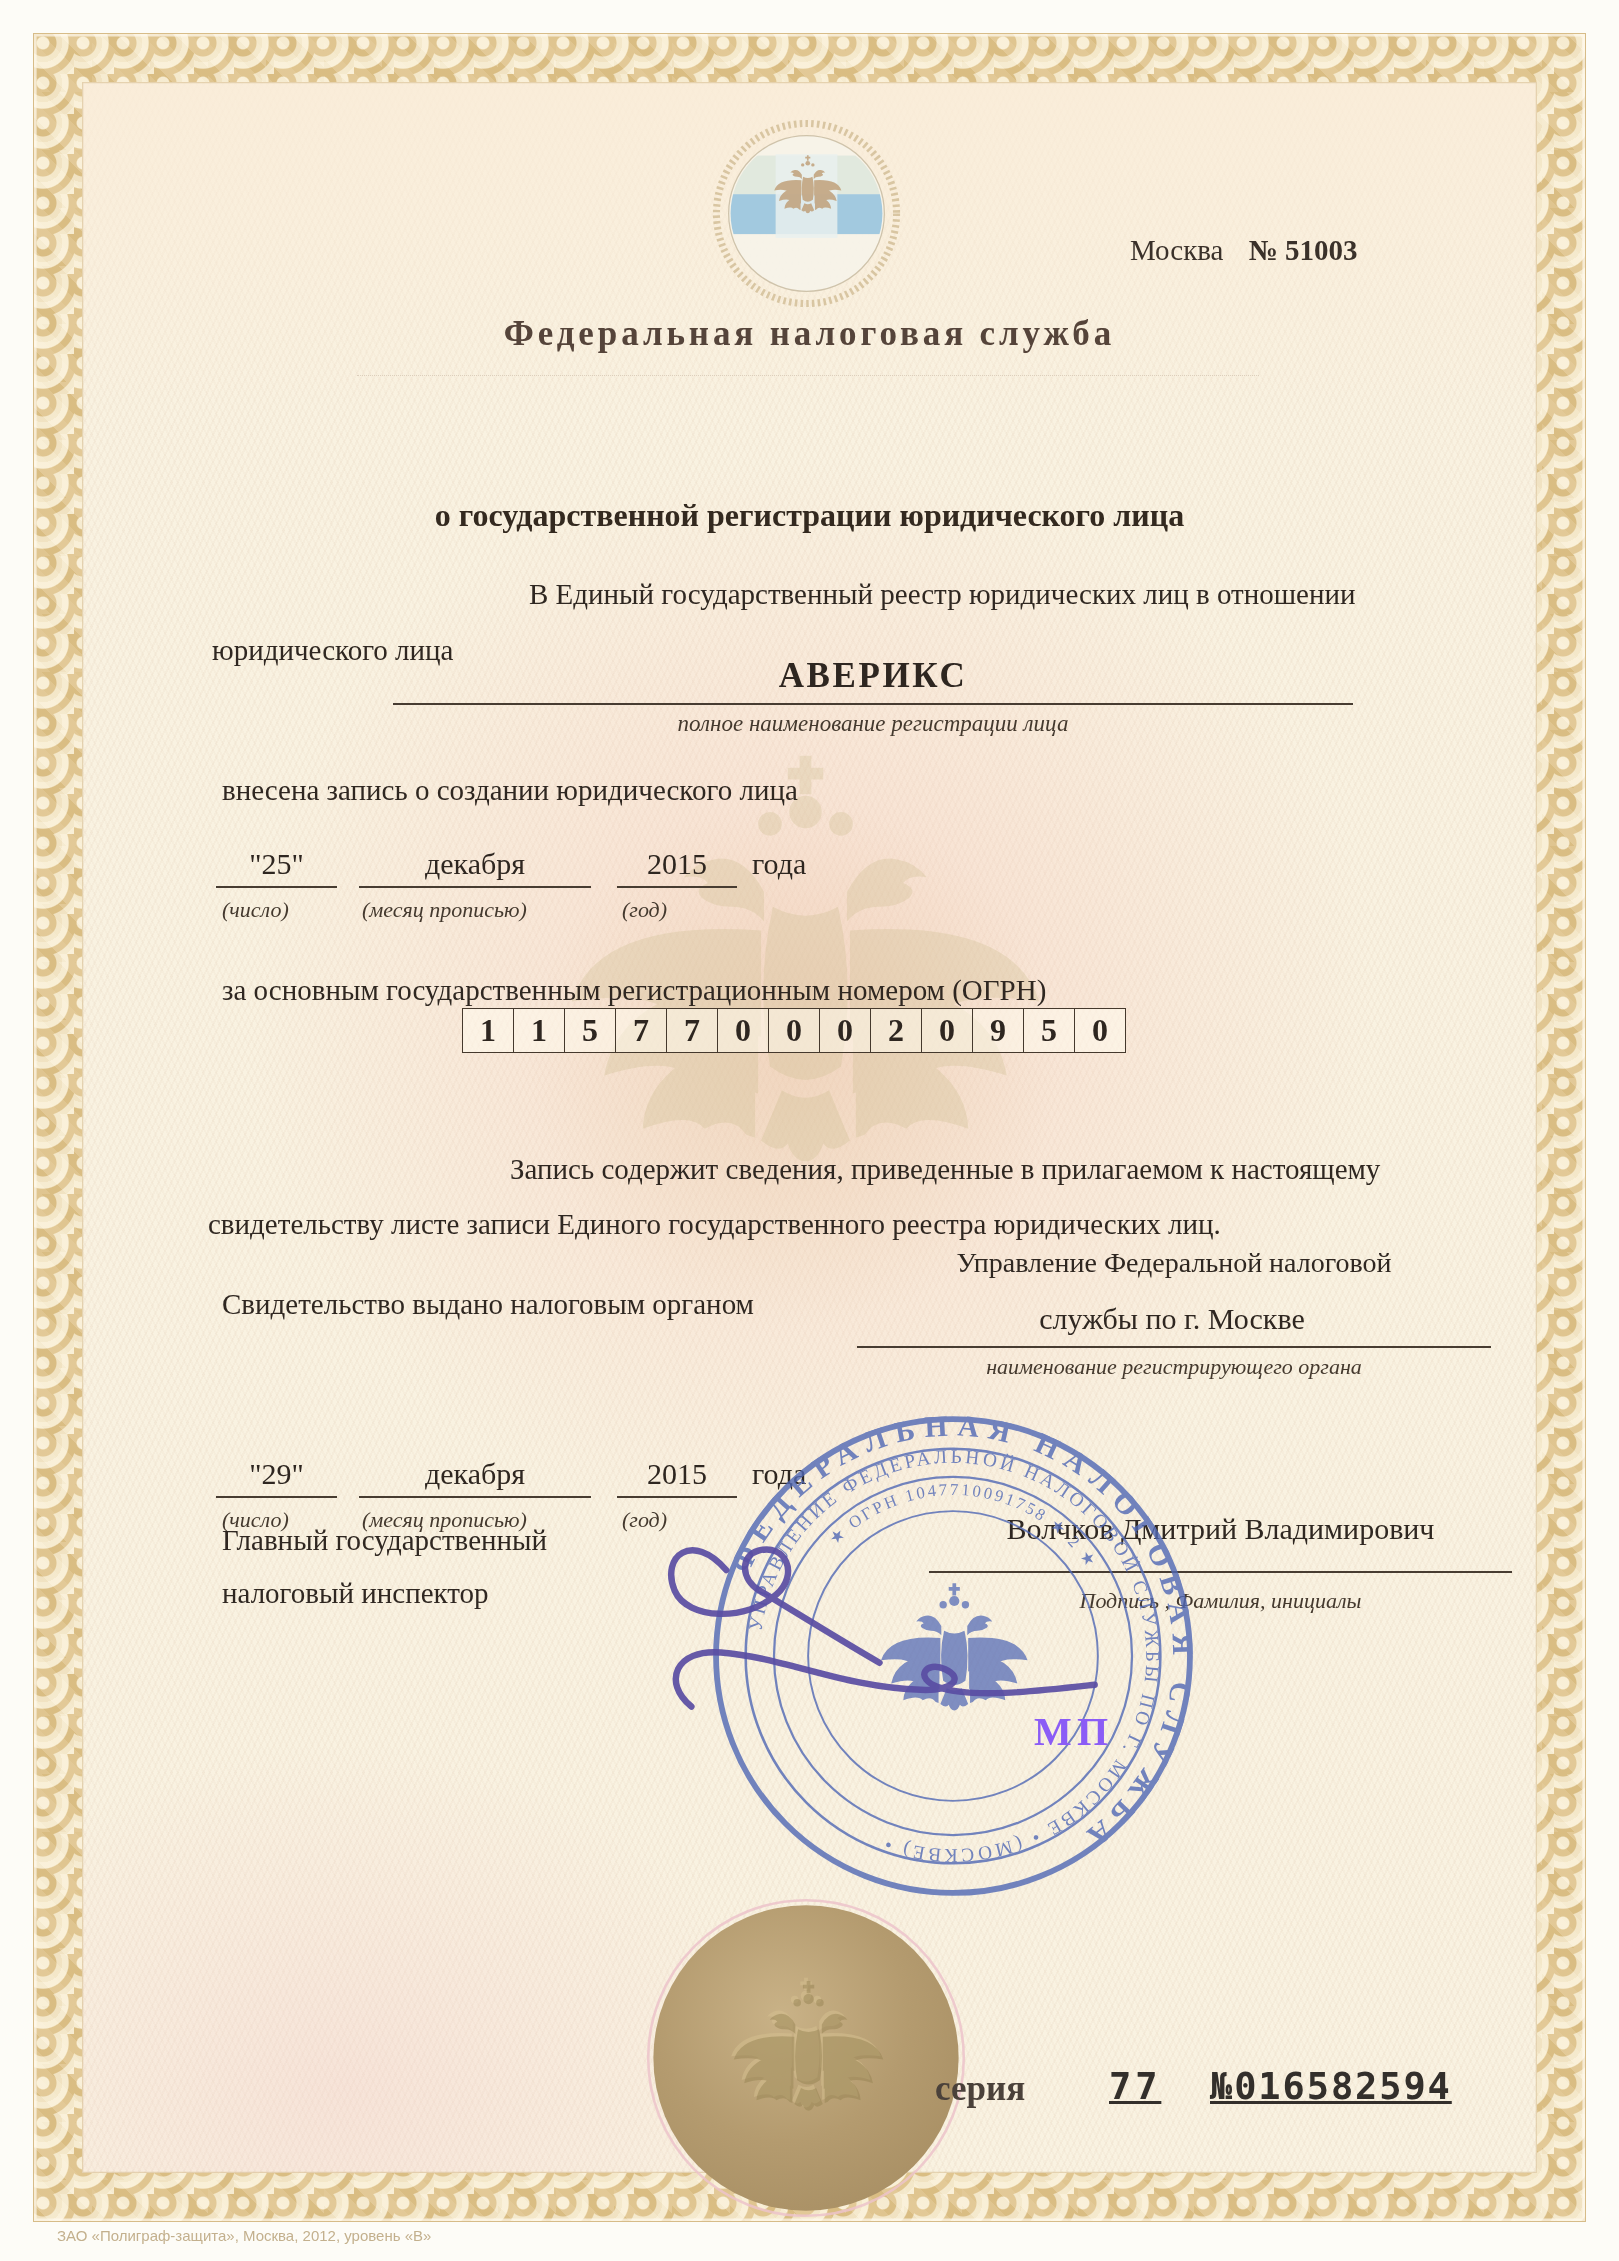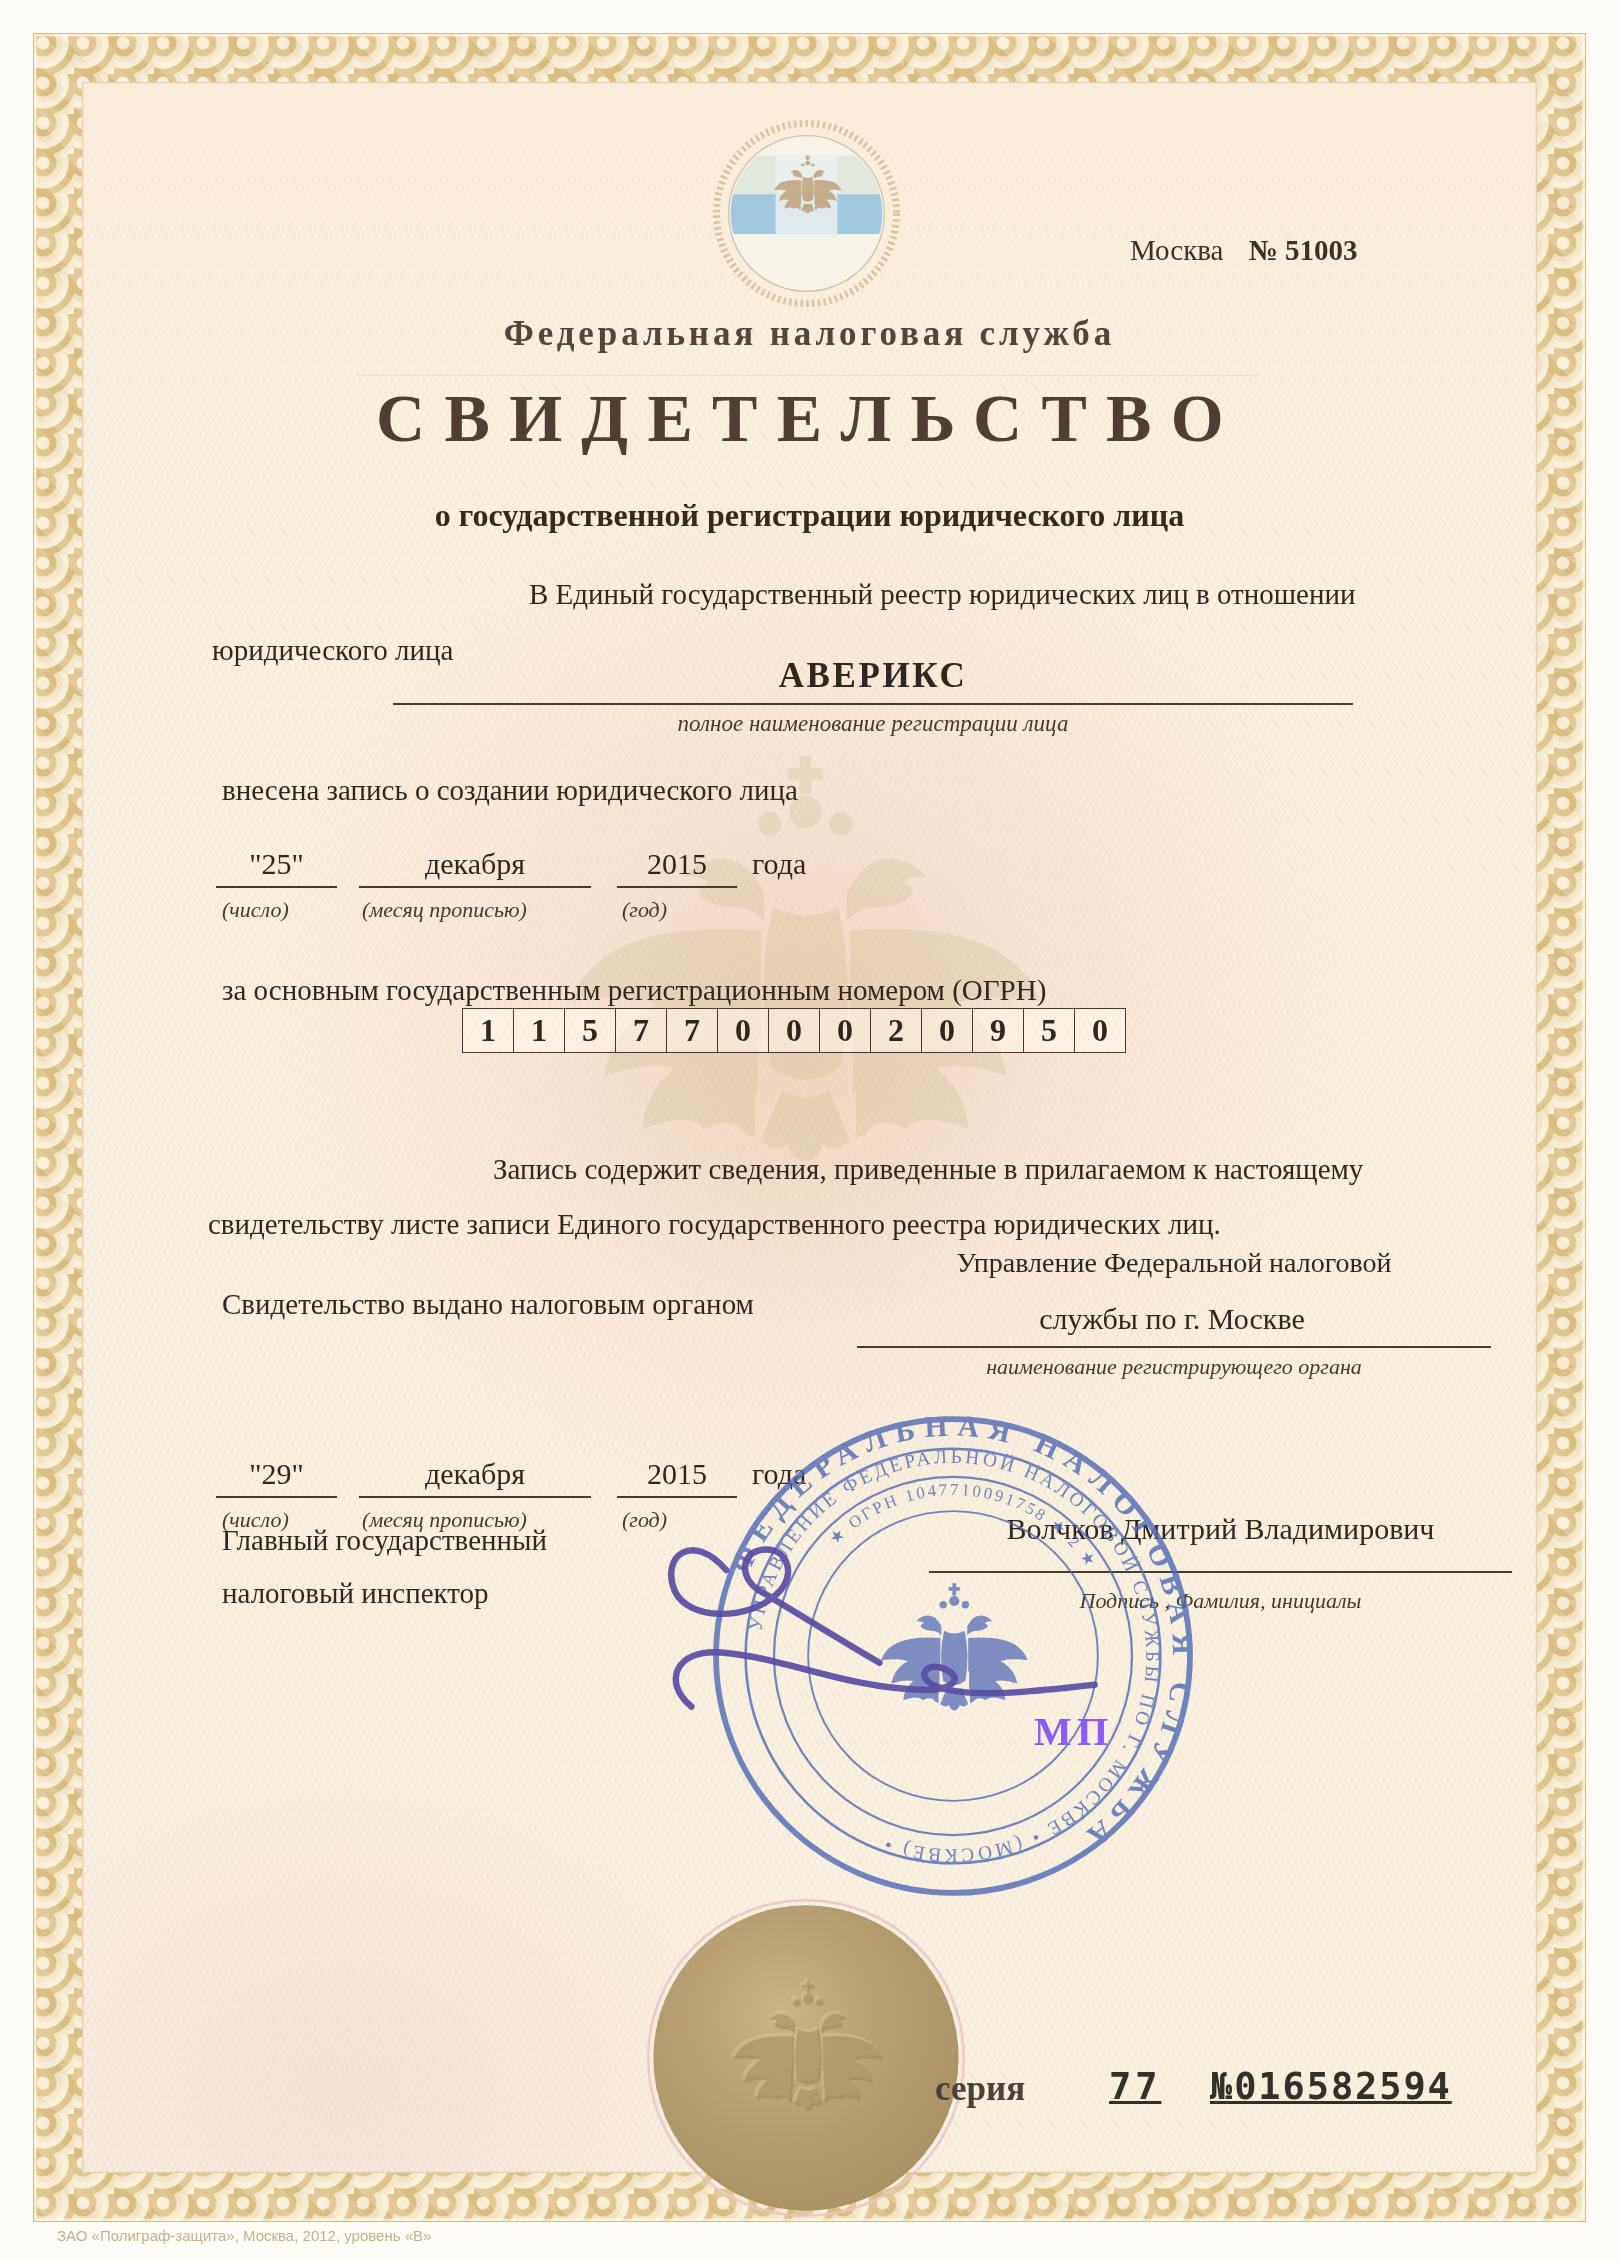--- a/index.html
+++ b/index.html
@@ -96,7 +96,6 @@
 
   <div class="abs serif-b center" style="left:0;width:1619px;top:314px;font-size:35px;letter-spacing:3.9px;color:#55443a;">Федеральная налоговая служба</div>
   <div class="abs rule-soft" style="left:357px;top:375px;width:902px;opacity:.6;"></div>
-  <div class="abs serif-b center" style="left:0;width:1619px;top:379px;font-size:68px;letter-spacing:19.3px;color:#4e3e34;">СВИДЕТЕЛЬСТВО</div>
   <div class="abs serif-b center" style="left:0;width:1619px;top:497px;font-size:32px;color:#33291f;">о государственной регистрации юридического лица</div>
 
   <div class="abs body-t" style="left:529px;top:578px;">В Единый государственный реестр юридических лиц в отношении</div>

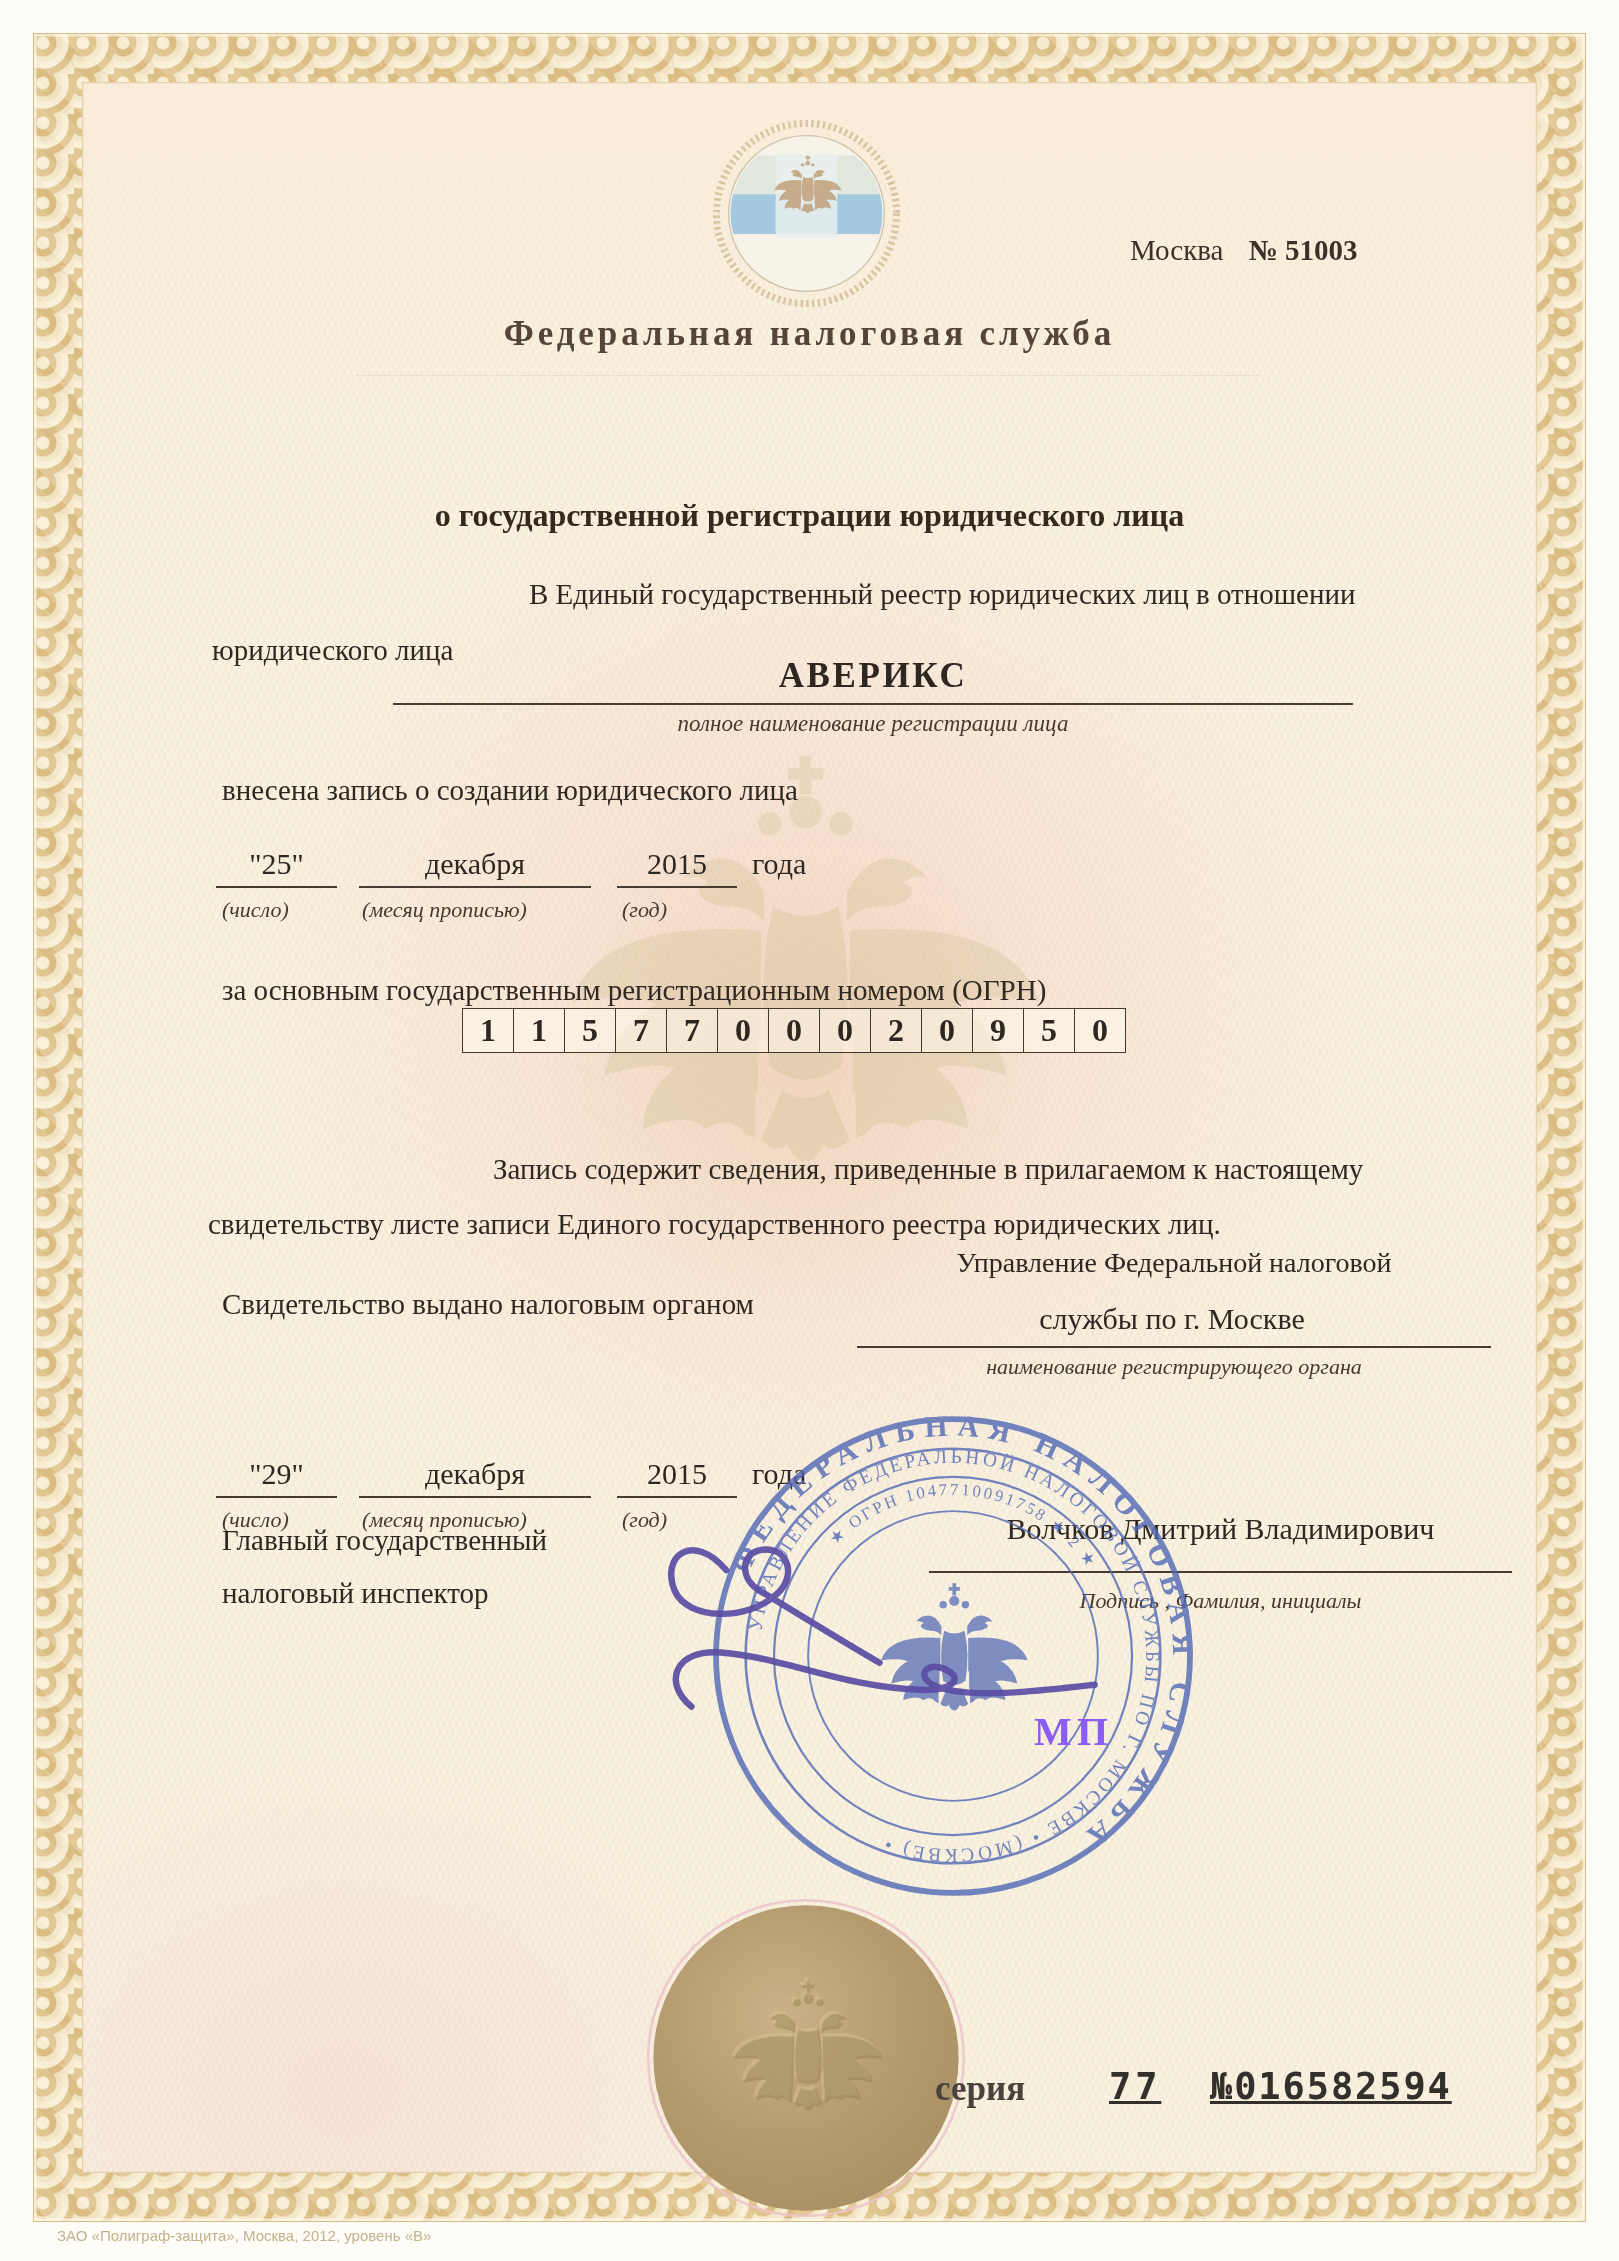--- a/index.html
+++ b/index.html
@@ -123,7 +123,7 @@
     <span class="ogrn-cell">1</span><span class="ogrn-cell">1</span><span class="ogrn-cell">5</span><span class="ogrn-cell">7</span><span class="ogrn-cell">7</span><span class="ogrn-cell">0</span><span class="ogrn-cell">0</span><span class="ogrn-cell">0</span><span class="ogrn-cell">2</span><span class="ogrn-cell">0</span><span class="ogrn-cell">9</span><span class="ogrn-cell">5</span><span class="ogrn-cell" style="border-right:none;">0</span>
   </div>
 
-  <div class="abs body-t" style="left:493px;top:1153px;">Запись содержит сведения, приведенные в прилагаемом к настоящему</div>
+  <div class="abs body-t" style="left:510px;top:1153px;">Запись содержит сведения, приведенные в прилагаемом к настоящему</div>
   <div class="abs body-t" style="left:208px;top:1208px;">свидетельству листе записи Единого государственного реестра юридических лиц.</div>
 
   <div class="abs body-t" style="left:222px;top:1288px;">Свидетельство выдано налоговым органом</div>

